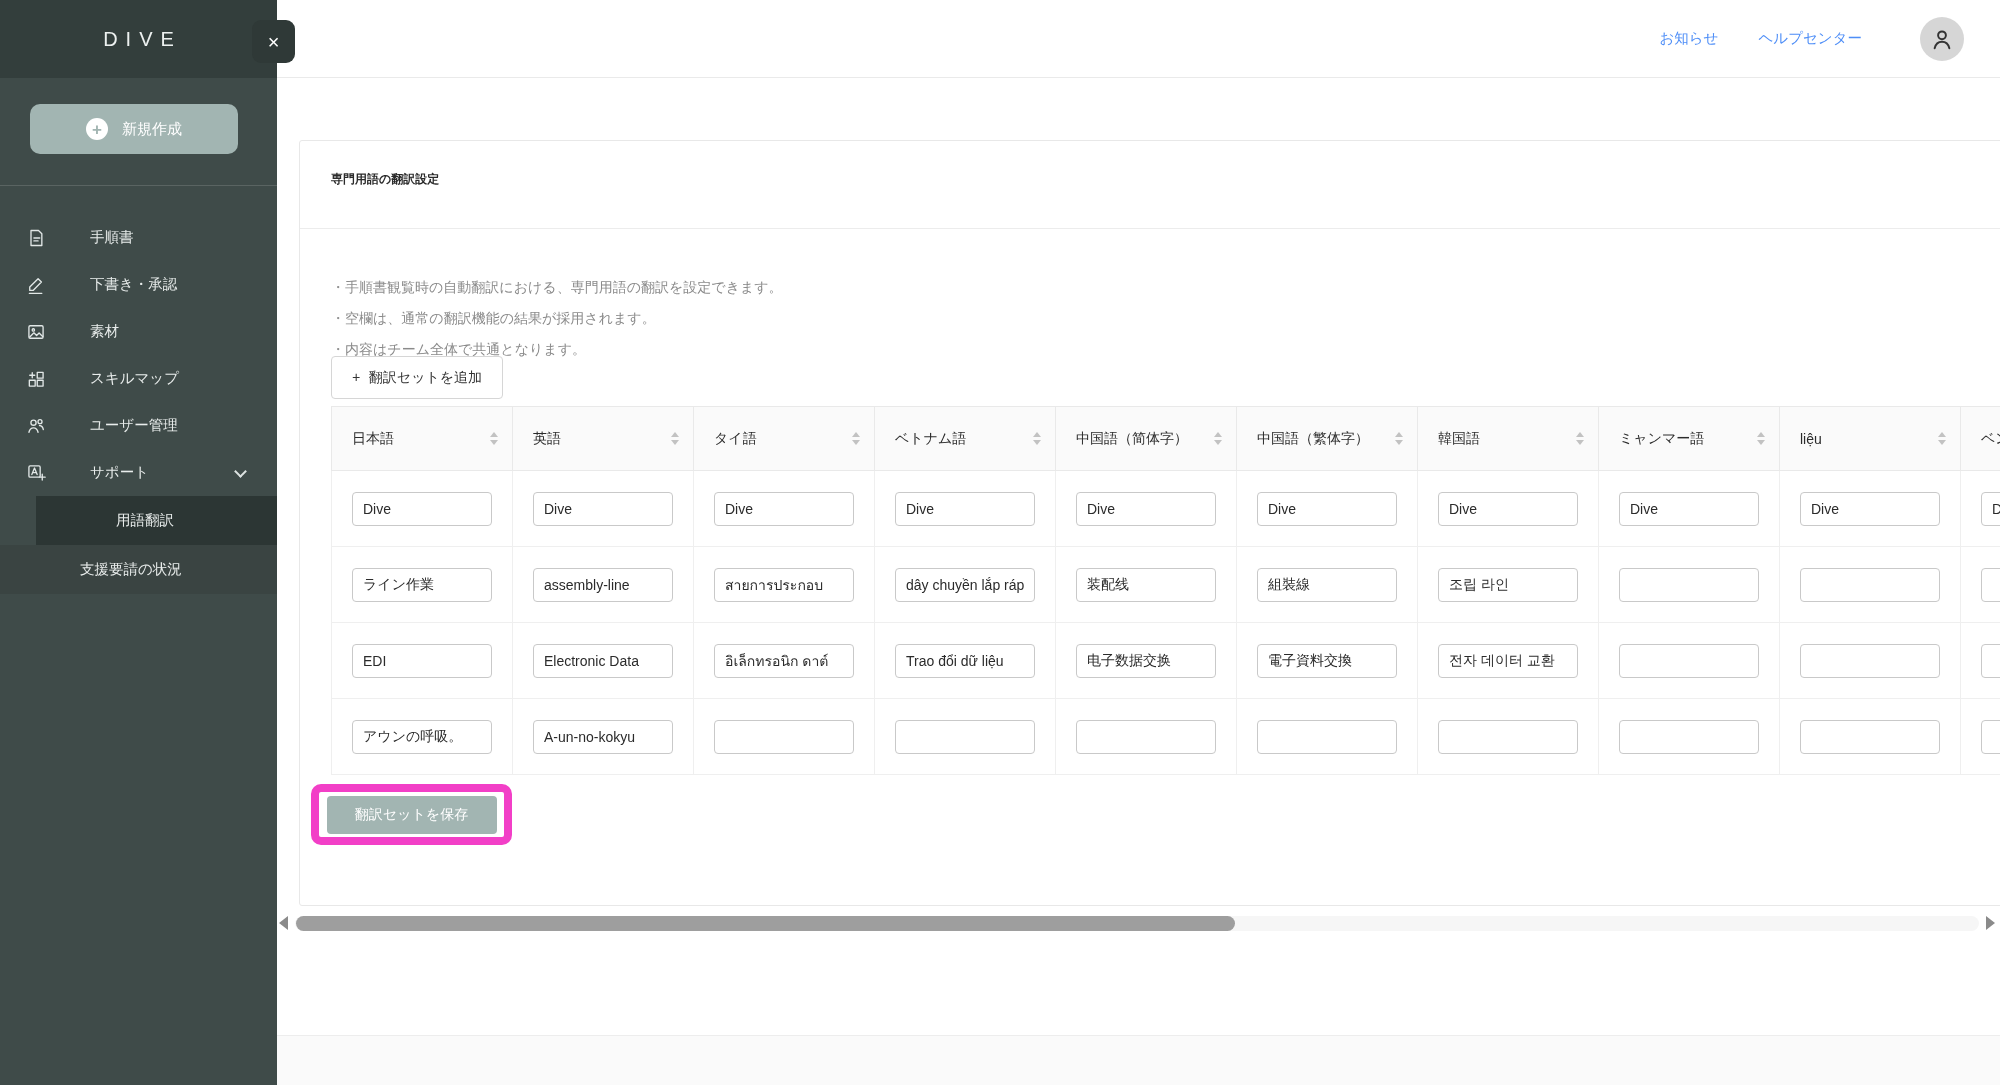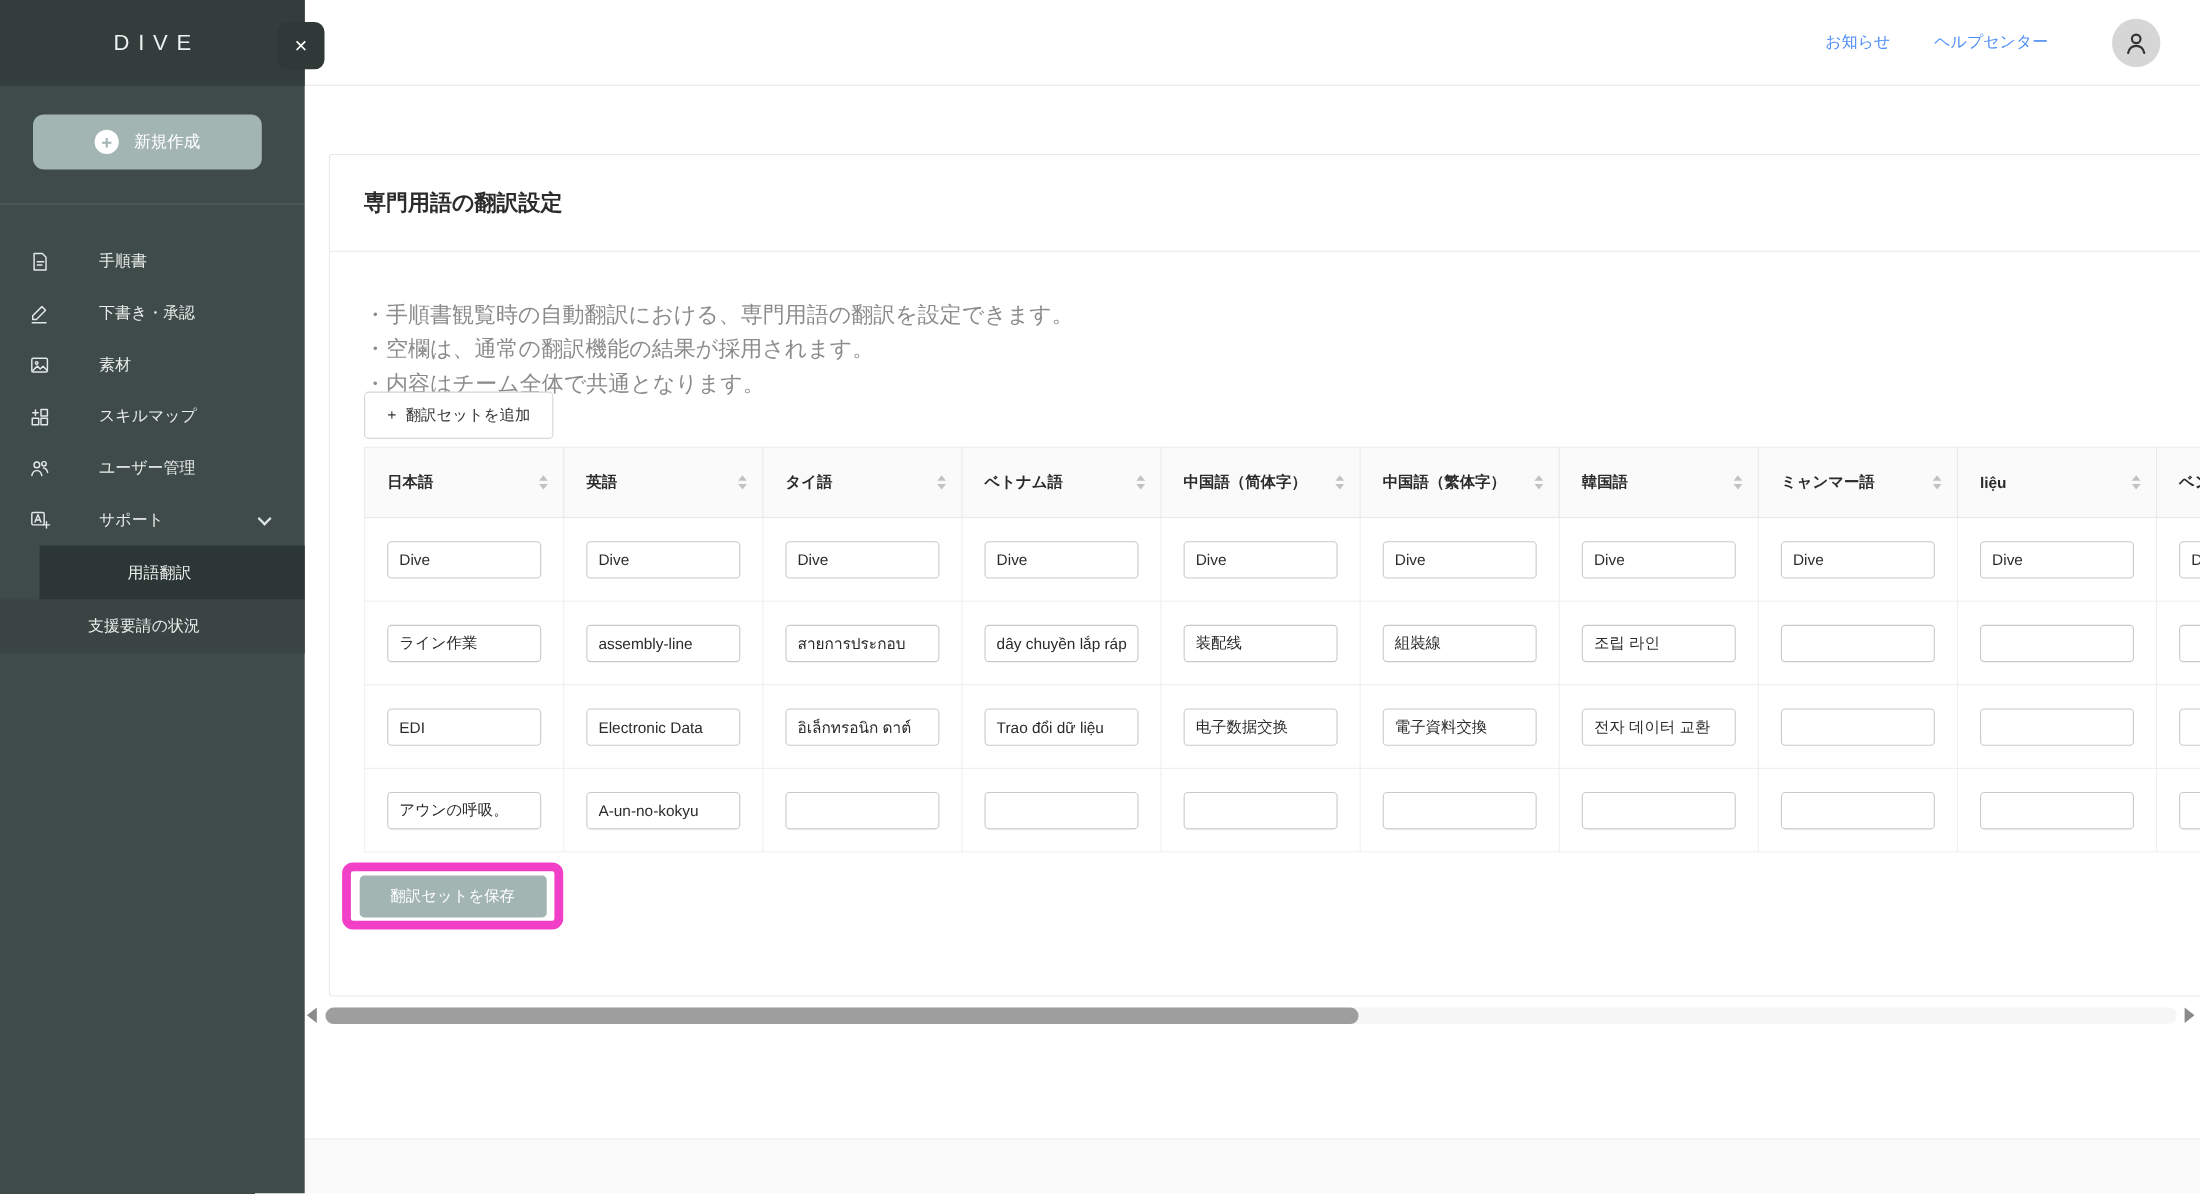--- a/index.html
+++ b/index.html
@@ -43,7 +43,7 @@
 
   
   .card{position:absolute;left:299px;top:140px;width:1705px;height:766px;background:#fff;border:1px solid #E8E8E8;border-radius:3px;}
-  .card-title{position:absolute;left:31px;top:30px;font-size:20px;font-weight:bold;color:#2B2B2B;}
+  .card-title{position:absolute;left:31px;top:30px;font-size:12px;font-weight:bold;color:#2B2B2B;}
   .card-divider{position:absolute;left:0;top:87px;width:100%;border-top:1px solid #ECECEC;}
   .notes{position:absolute;left:31px;top:131px;font-size:20px;color:#8B8B8B;line-height:31px;}
   .add-btn{position:absolute;left:31px;top:215px;height:43px;padding:0 20px;background:#fff;border:1px solid #D6D6D6;border-radius:4px;

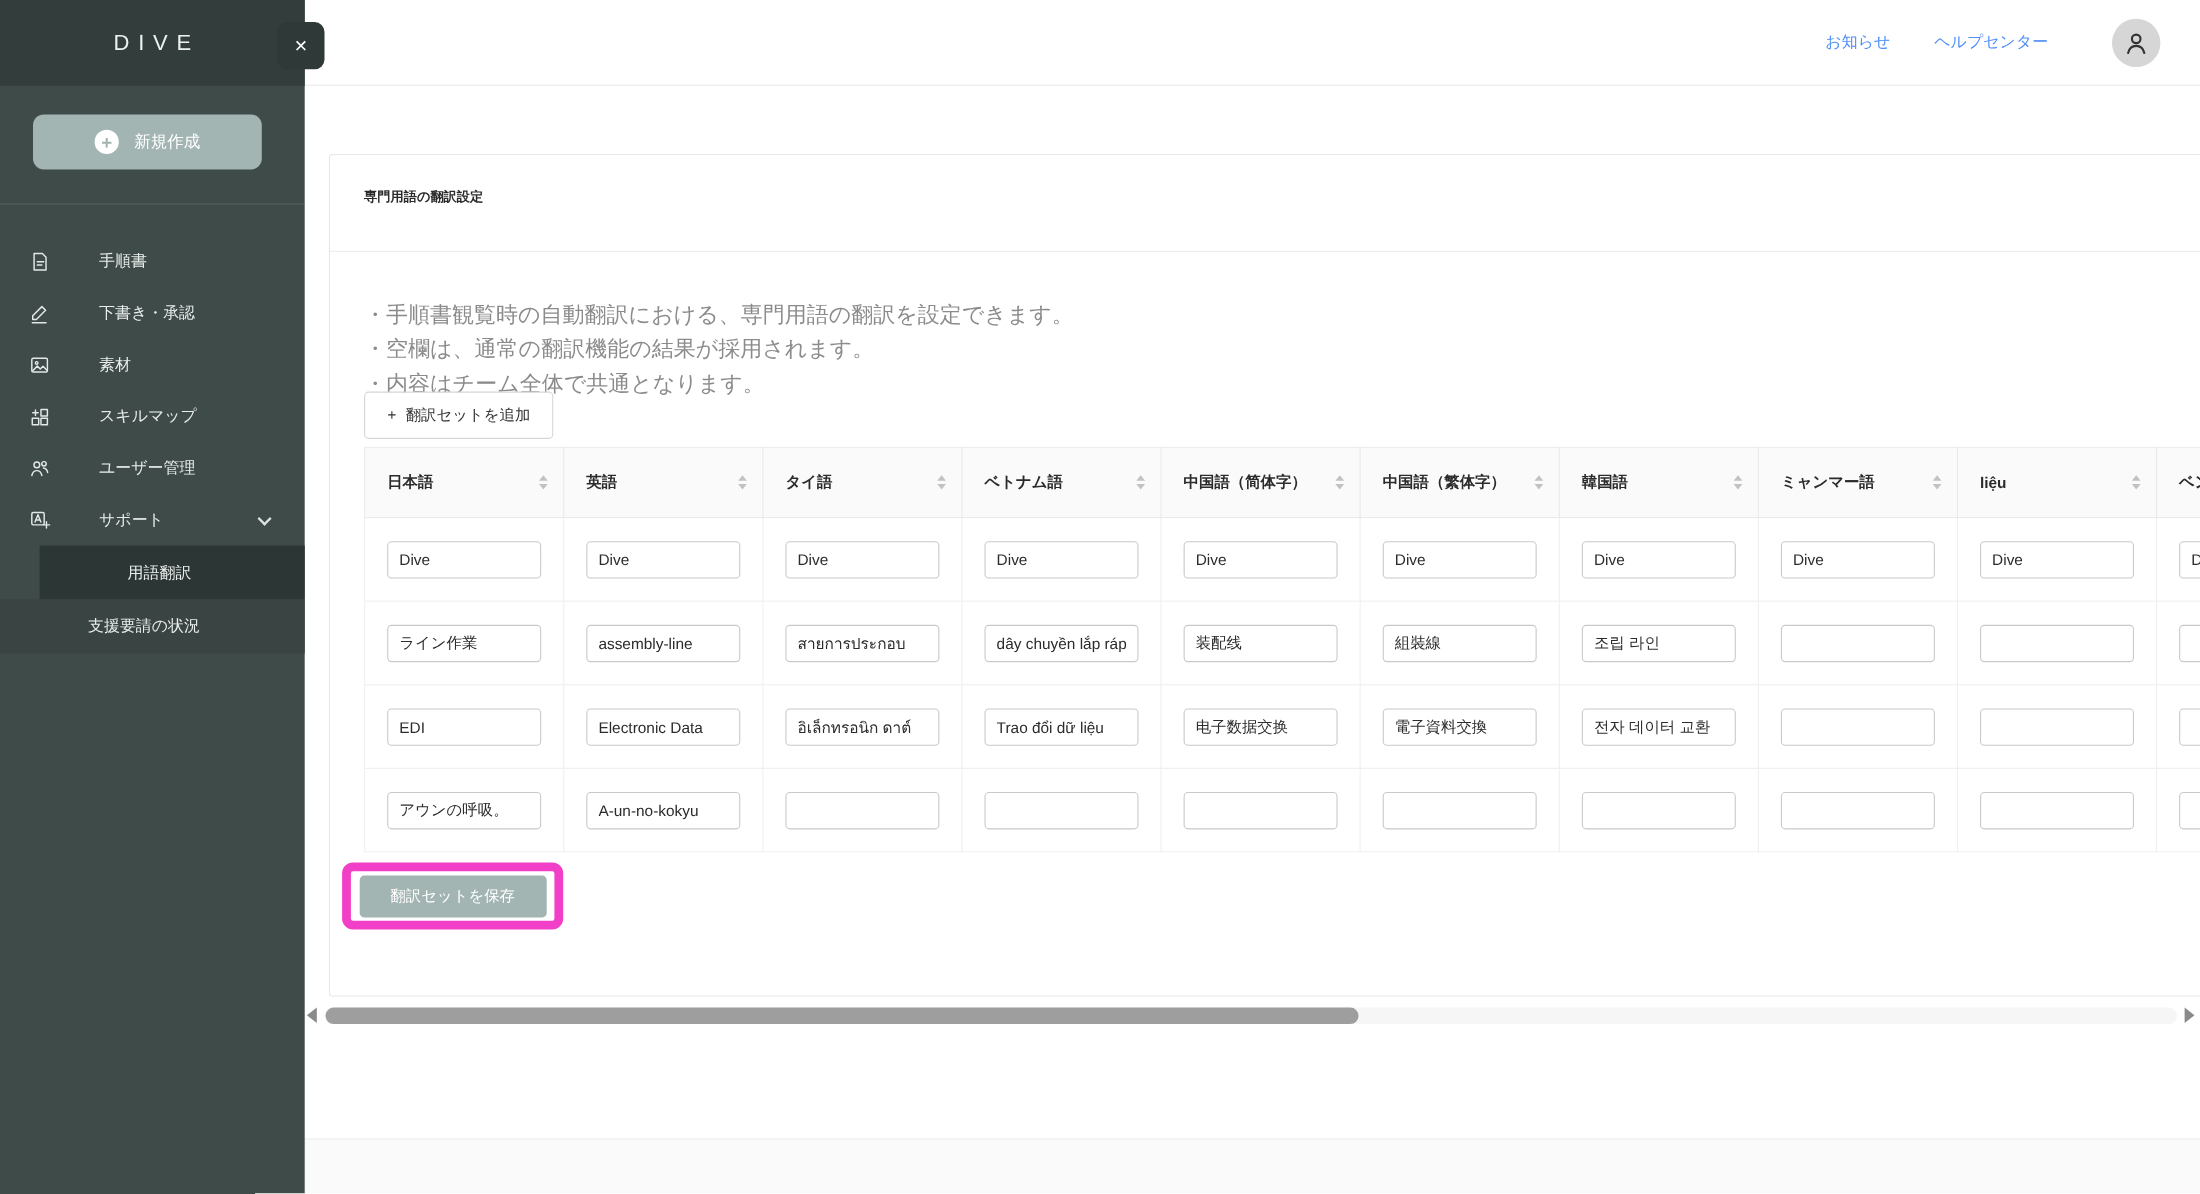--- a/index.html
+++ b/index.html
@@ -45,7 +45,7 @@
   .card{position:absolute;left:299px;top:140px;width:1705px;height:766px;background:#fff;border:1px solid #E8E8E8;border-radius:3px;}
   .card-title{position:absolute;left:31px;top:30px;font-size:12px;font-weight:bold;color:#2B2B2B;}
   .card-divider{position:absolute;left:0;top:87px;width:100%;border-top:1px solid #ECECEC;}
-  .notes{position:absolute;left:31px;top:131px;font-size:20px;color:#8B8B8B;line-height:31px;}
+  .notes{position:absolute;left:31px;top:131px;font-size:14px;color:#8B8B8B;line-height:31px;}
   .add-btn{position:absolute;left:31px;top:215px;height:43px;padding:0 20px;background:#fff;border:1px solid #D6D6D6;border-radius:4px;
     font-size:14px;color:#333;cursor:pointer;font-family:Liberation Mono, monospace;}
 

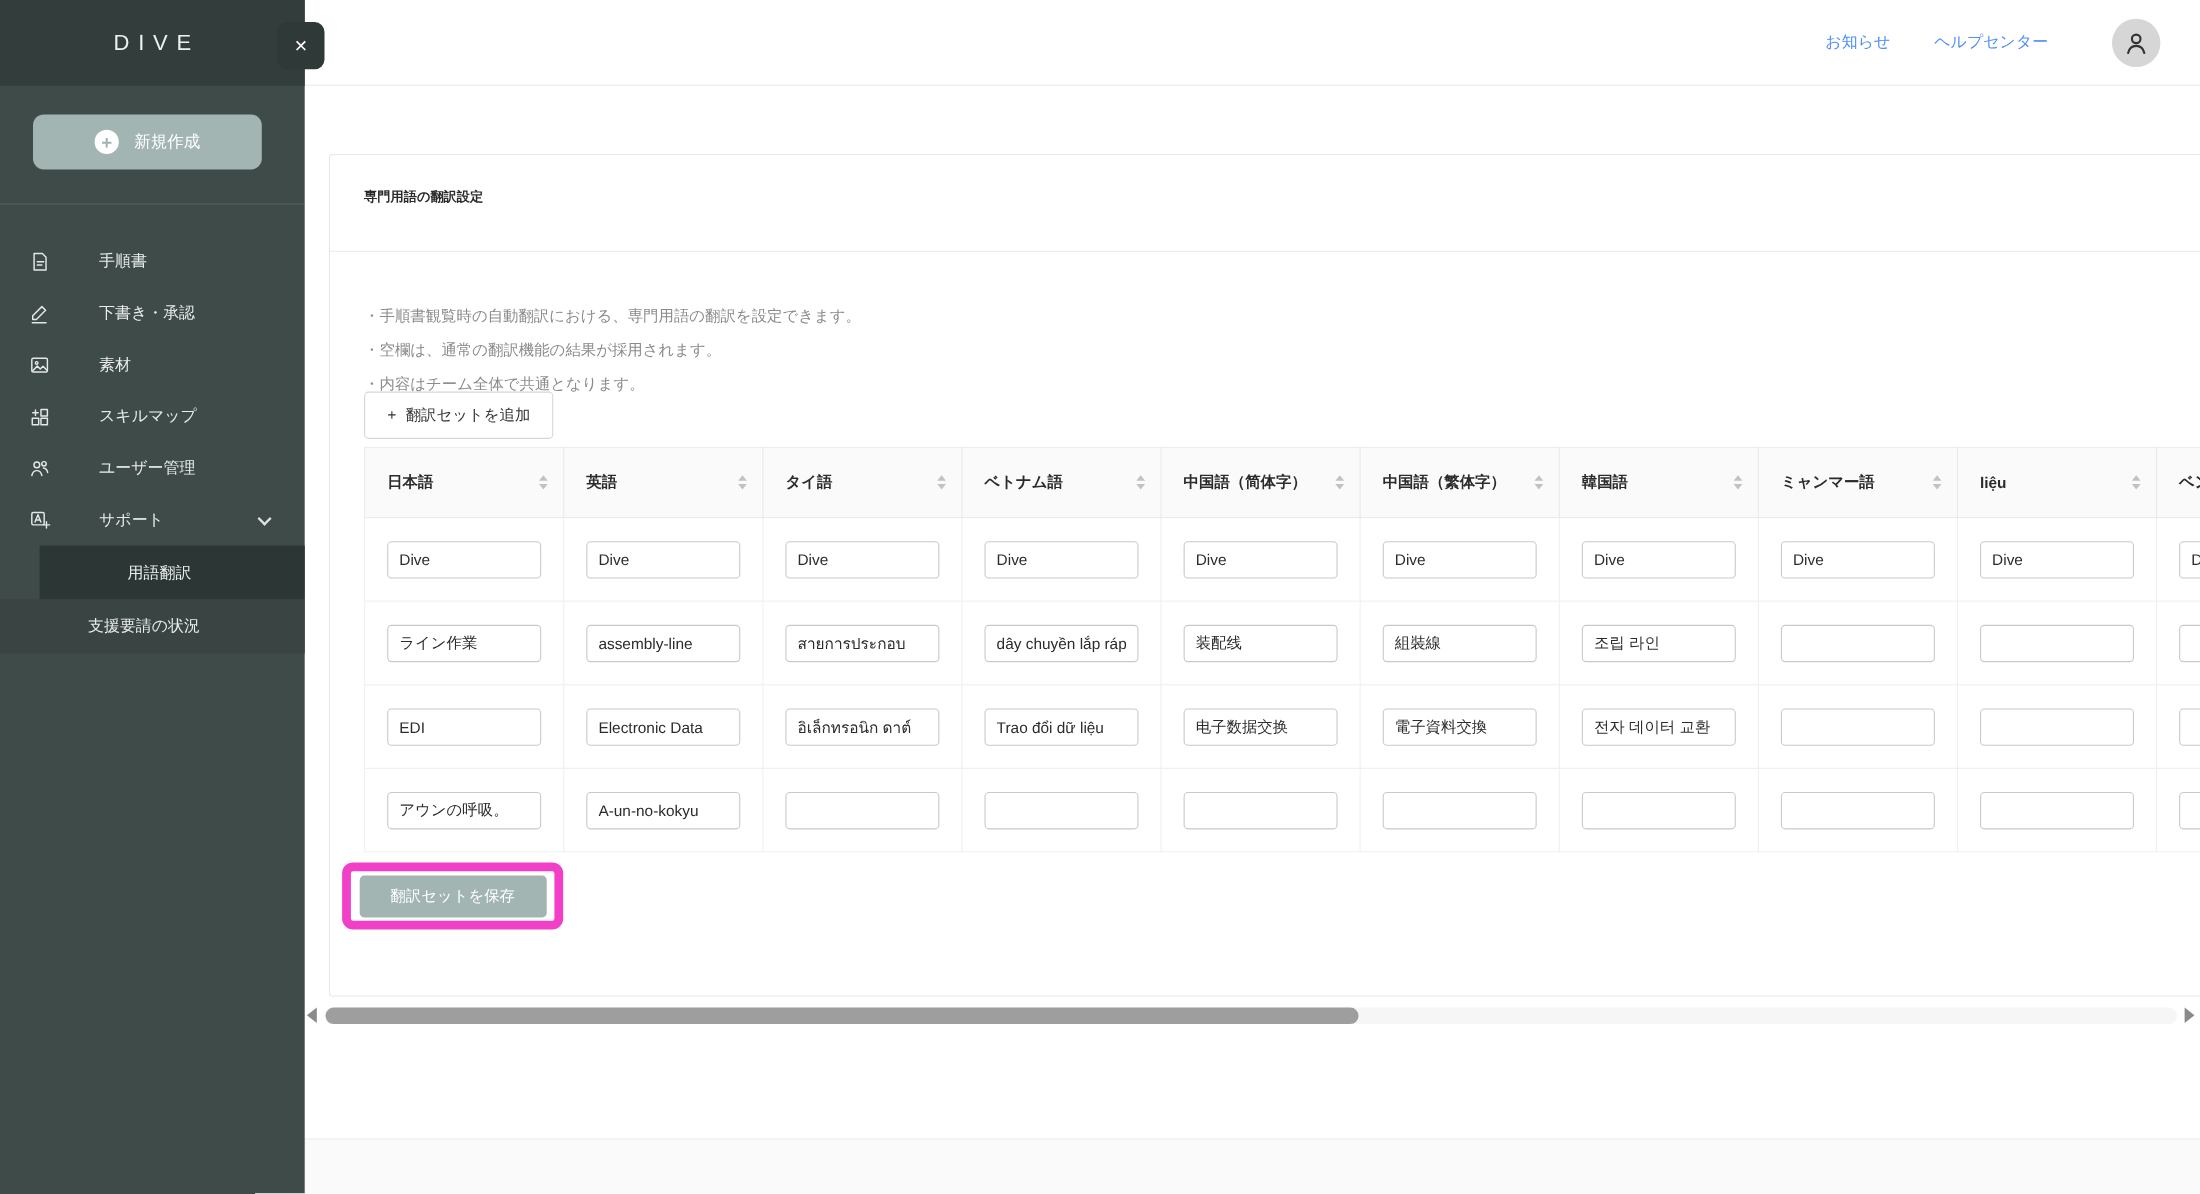--- a/index.html
+++ b/index.html
@@ -53,7 +53,7 @@
   .table-wrap{position:absolute;left:31px;top:265px;width:1669px;height:369px;overflow:hidden;}
   table{width:1810px;table-layout:fixed;border-collapse:collapse;}
   col{width:181px;}
-  th{height:64px;background:#FAFAFA;border:1px solid #E9E9E9;font-size:14px;font-weight:700;color:#2B2B2B;text-align:left;}
+  th{height:64px;background:#FAFAFA;border:1px solid #E9E9E9;font-size:14px;font-weight:400;color:#2B2B2B;text-align:left;}
   .th-inner{display:flex;align-items:center;justify-content:space-between;padding:0 14px 0 20px;}
   .sort{display:inline-flex;flex-direction:column;gap:3px;cursor:pointer;}
   .sort i{display:block;width:0;height:0;border-left:4px solid transparent;border-right:4px solid transparent;}

